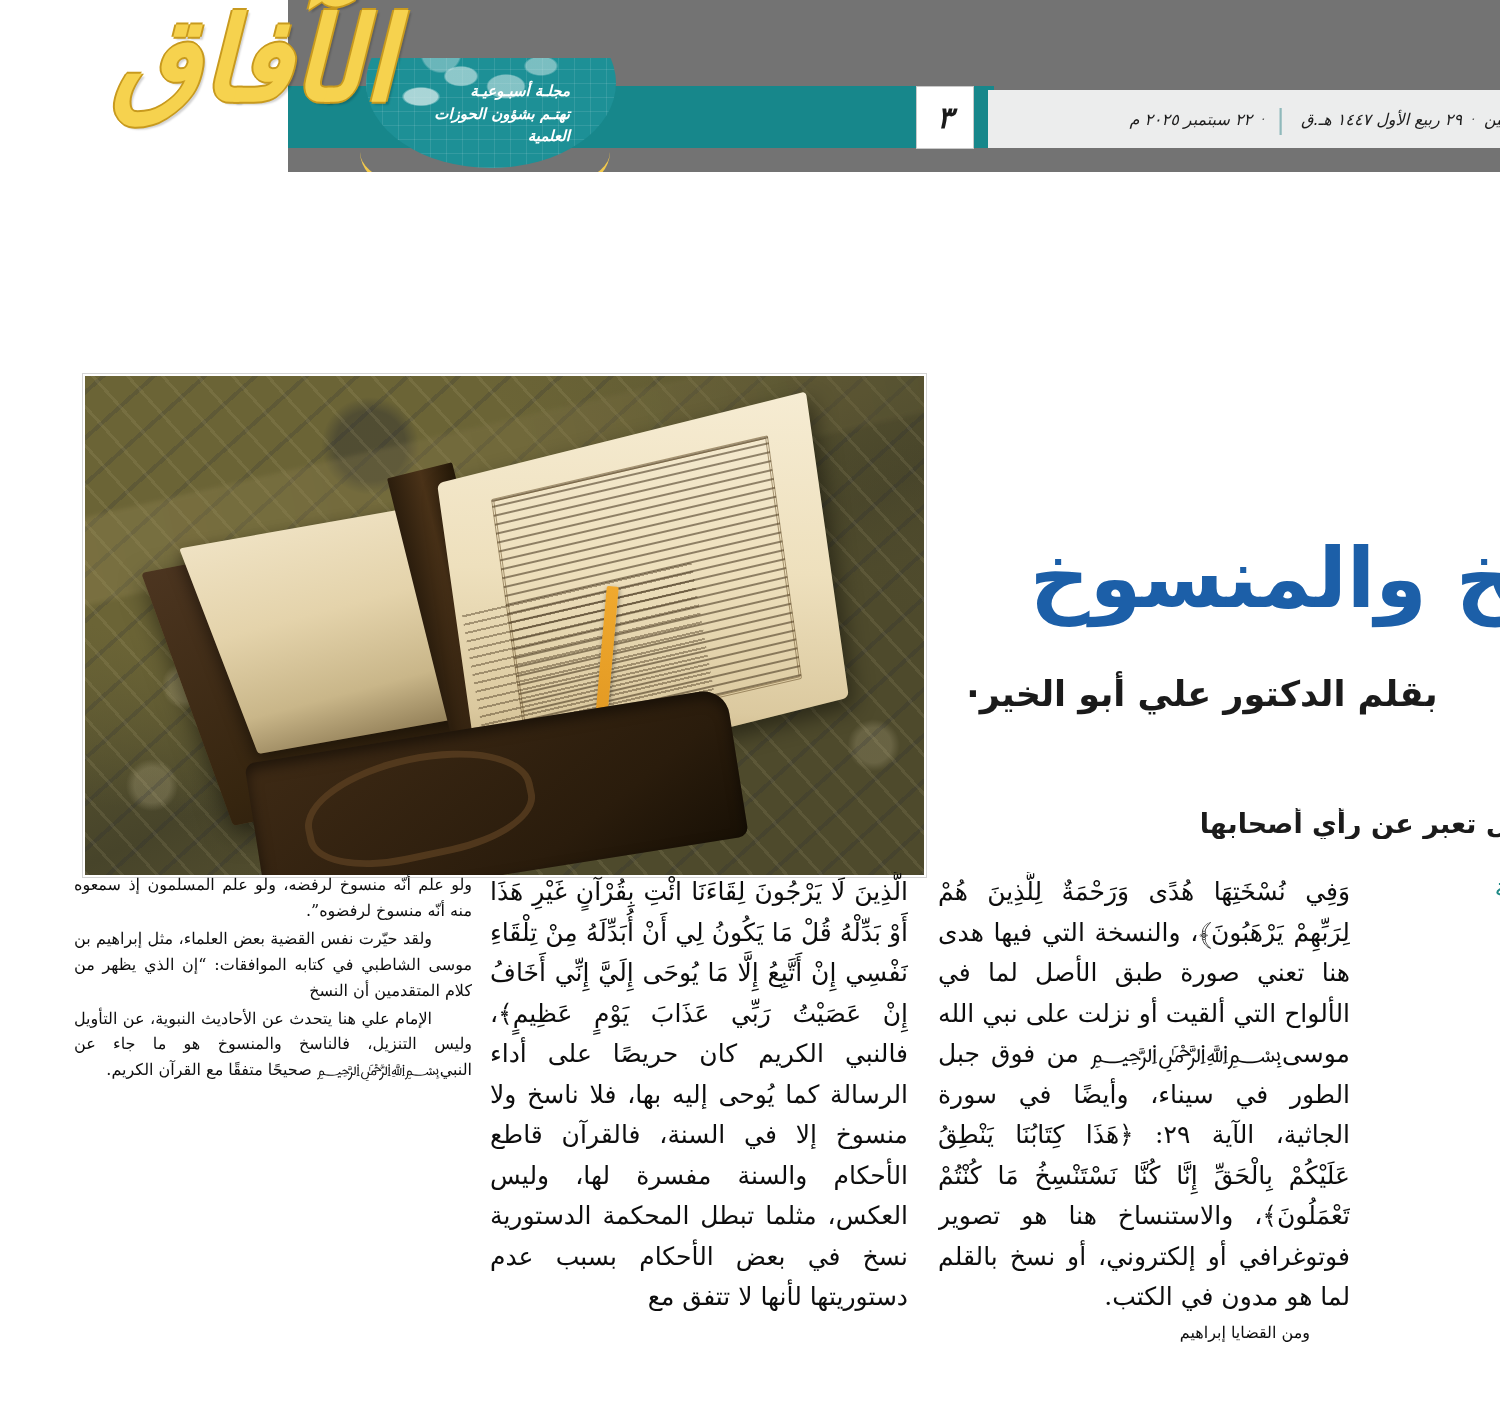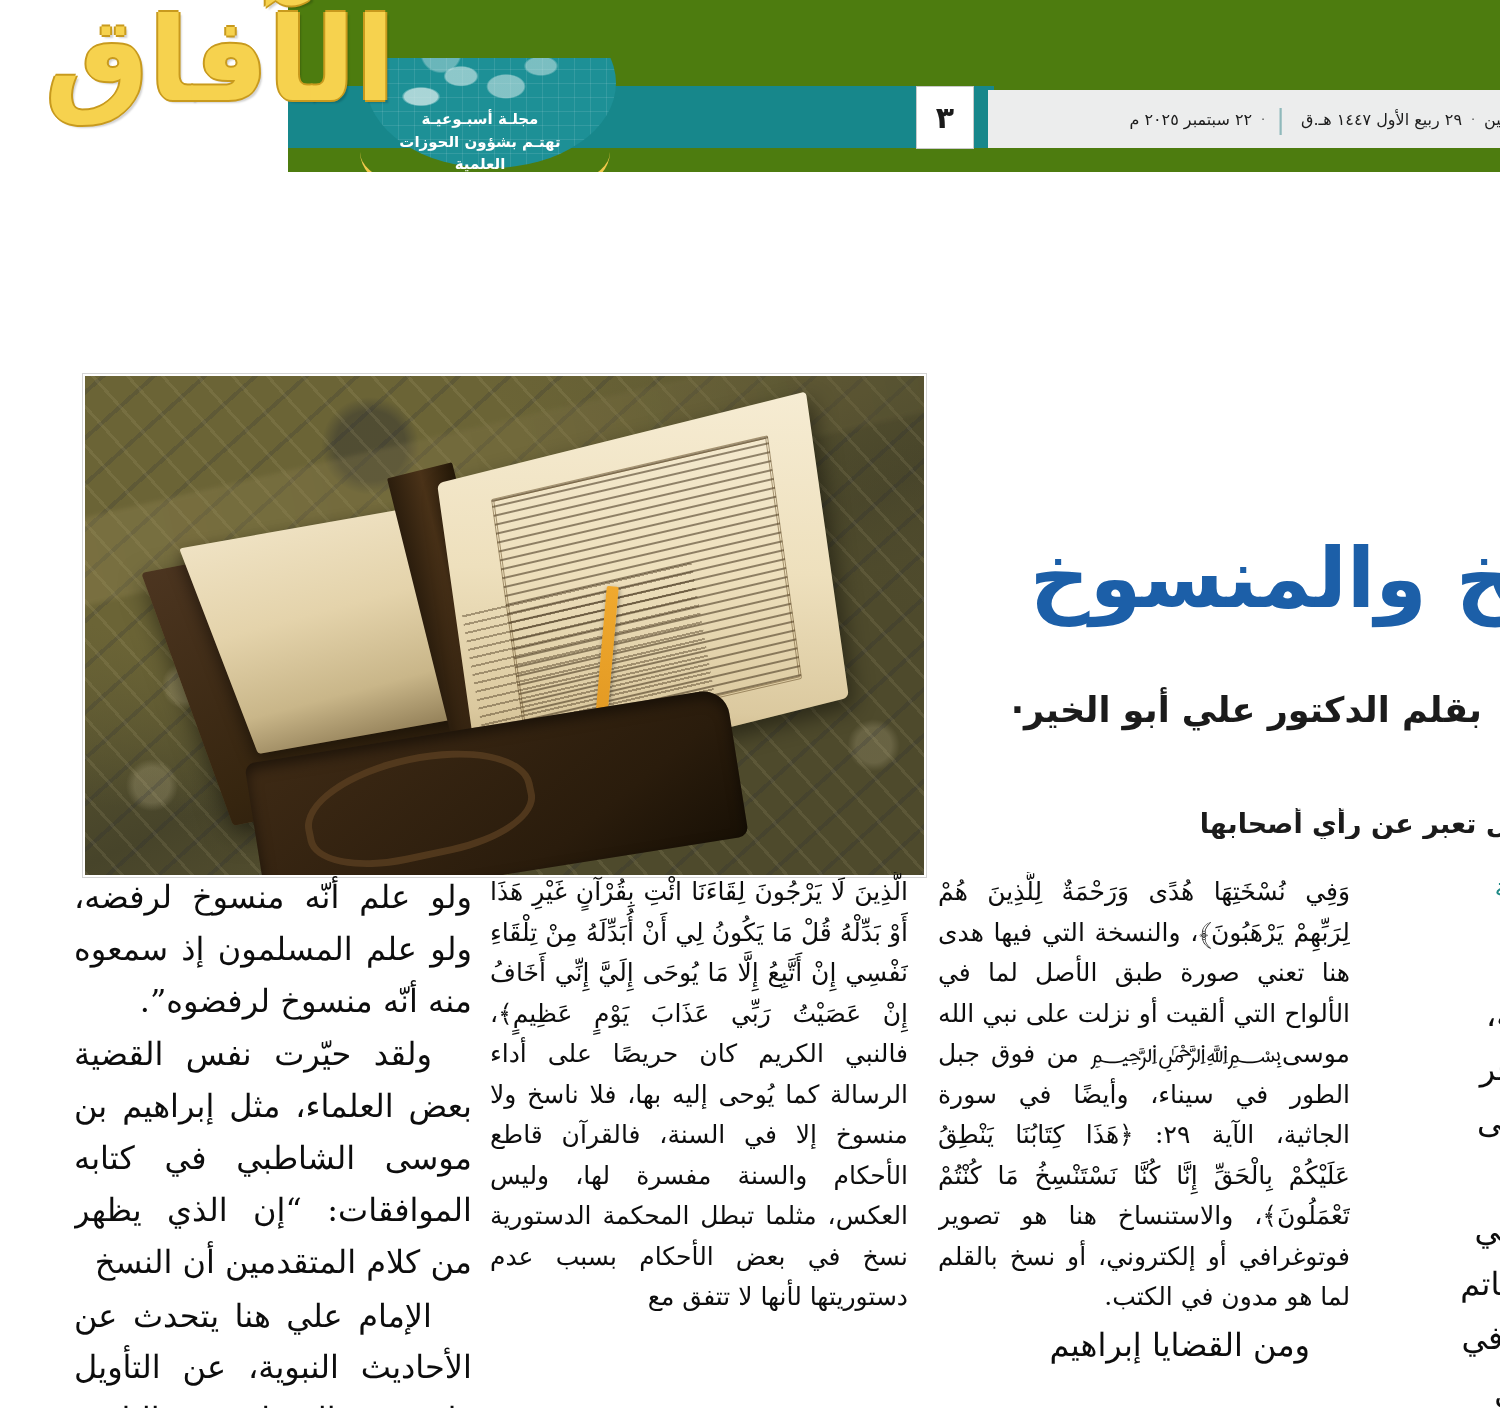--- a/index.html
+++ b/index.html
@@ -20,7 +20,8 @@
     position: relative;
     width: 1212px;
     height: 172px;
-    background: #4d7c0f;
+    background: #737373;
+    font-style: italic;
   }
 
   .masthead-bar {

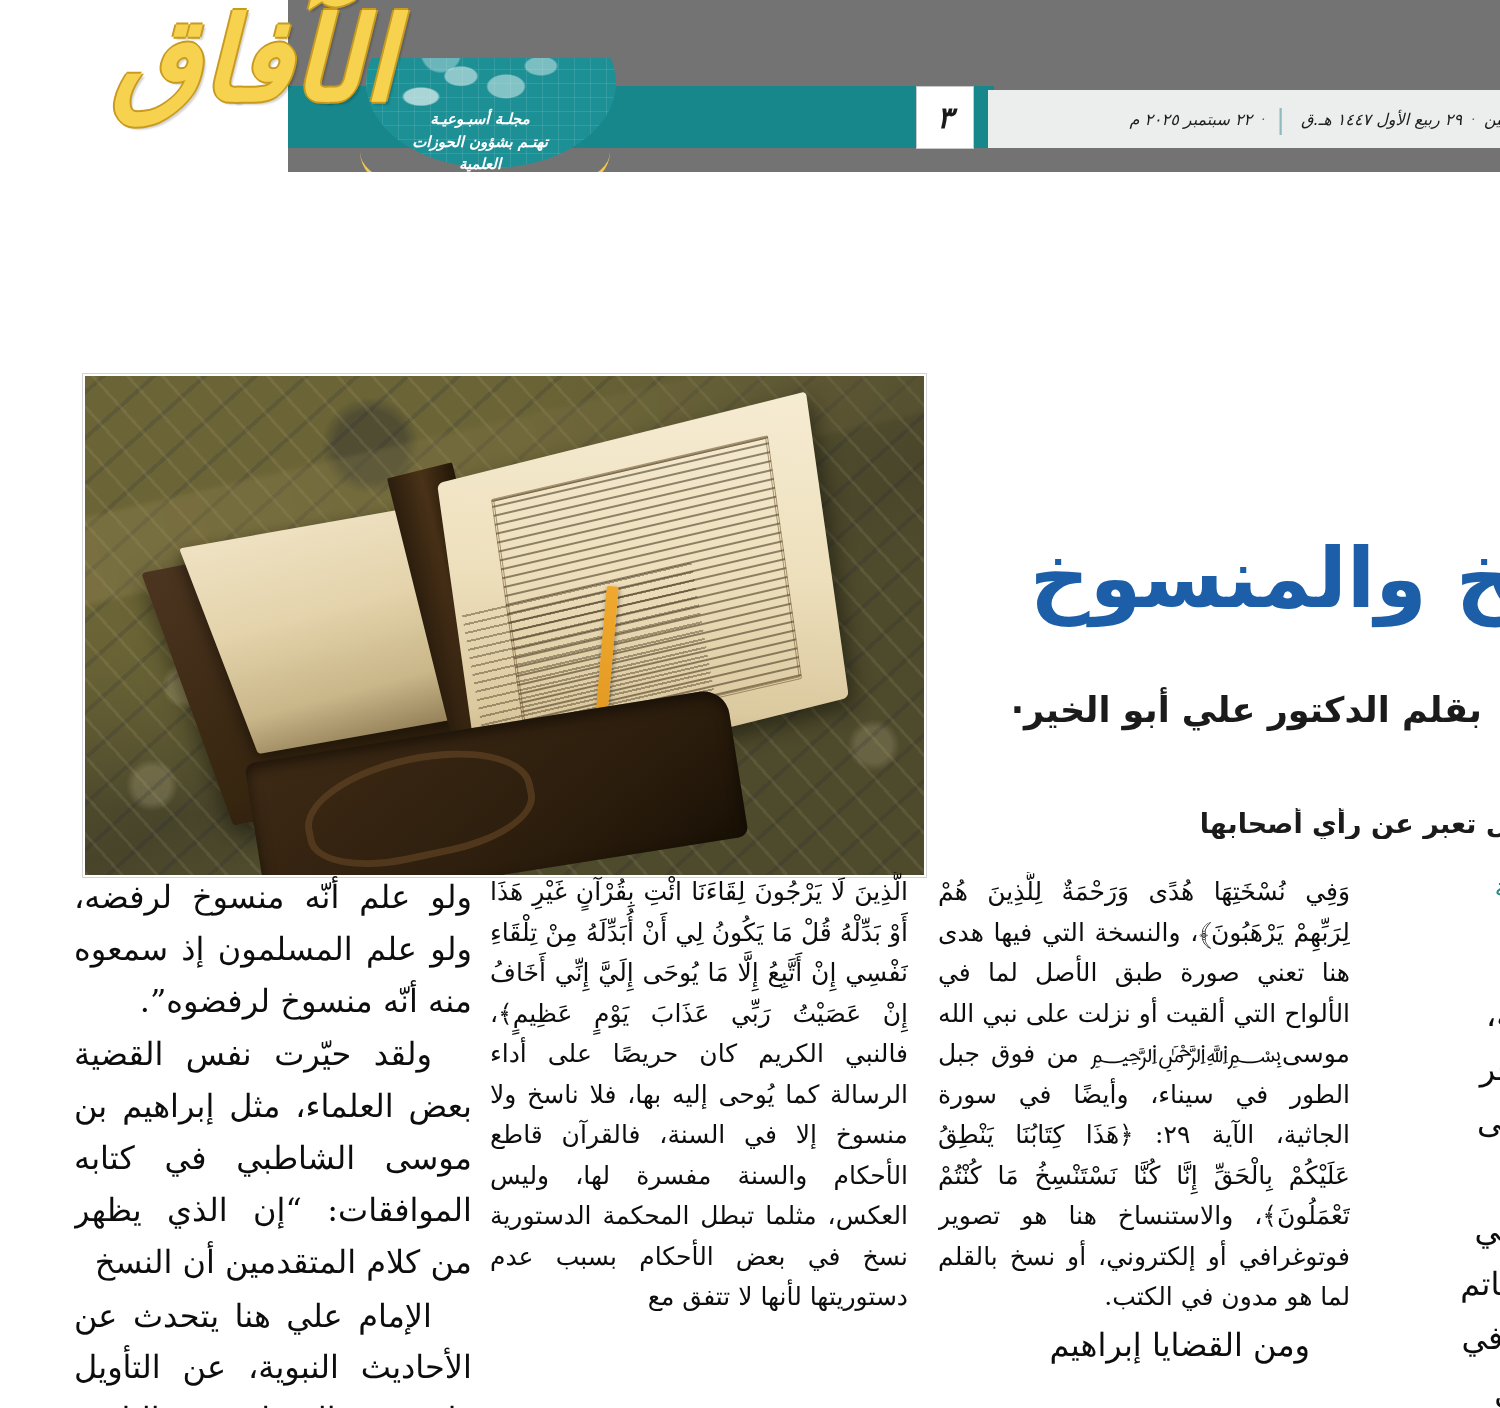--- a/index.html
+++ b/index.html
@@ -90,9 +90,8 @@
   .tagline {
     position: absolute;
     right: 930px;
-    top: 108px;
+    top: 80px;
     width: 180px;
-    text-align: center;
     color: #ffffff;
     font-family: "DejaVu Sans", sans-serif;
     font-weight: bold;

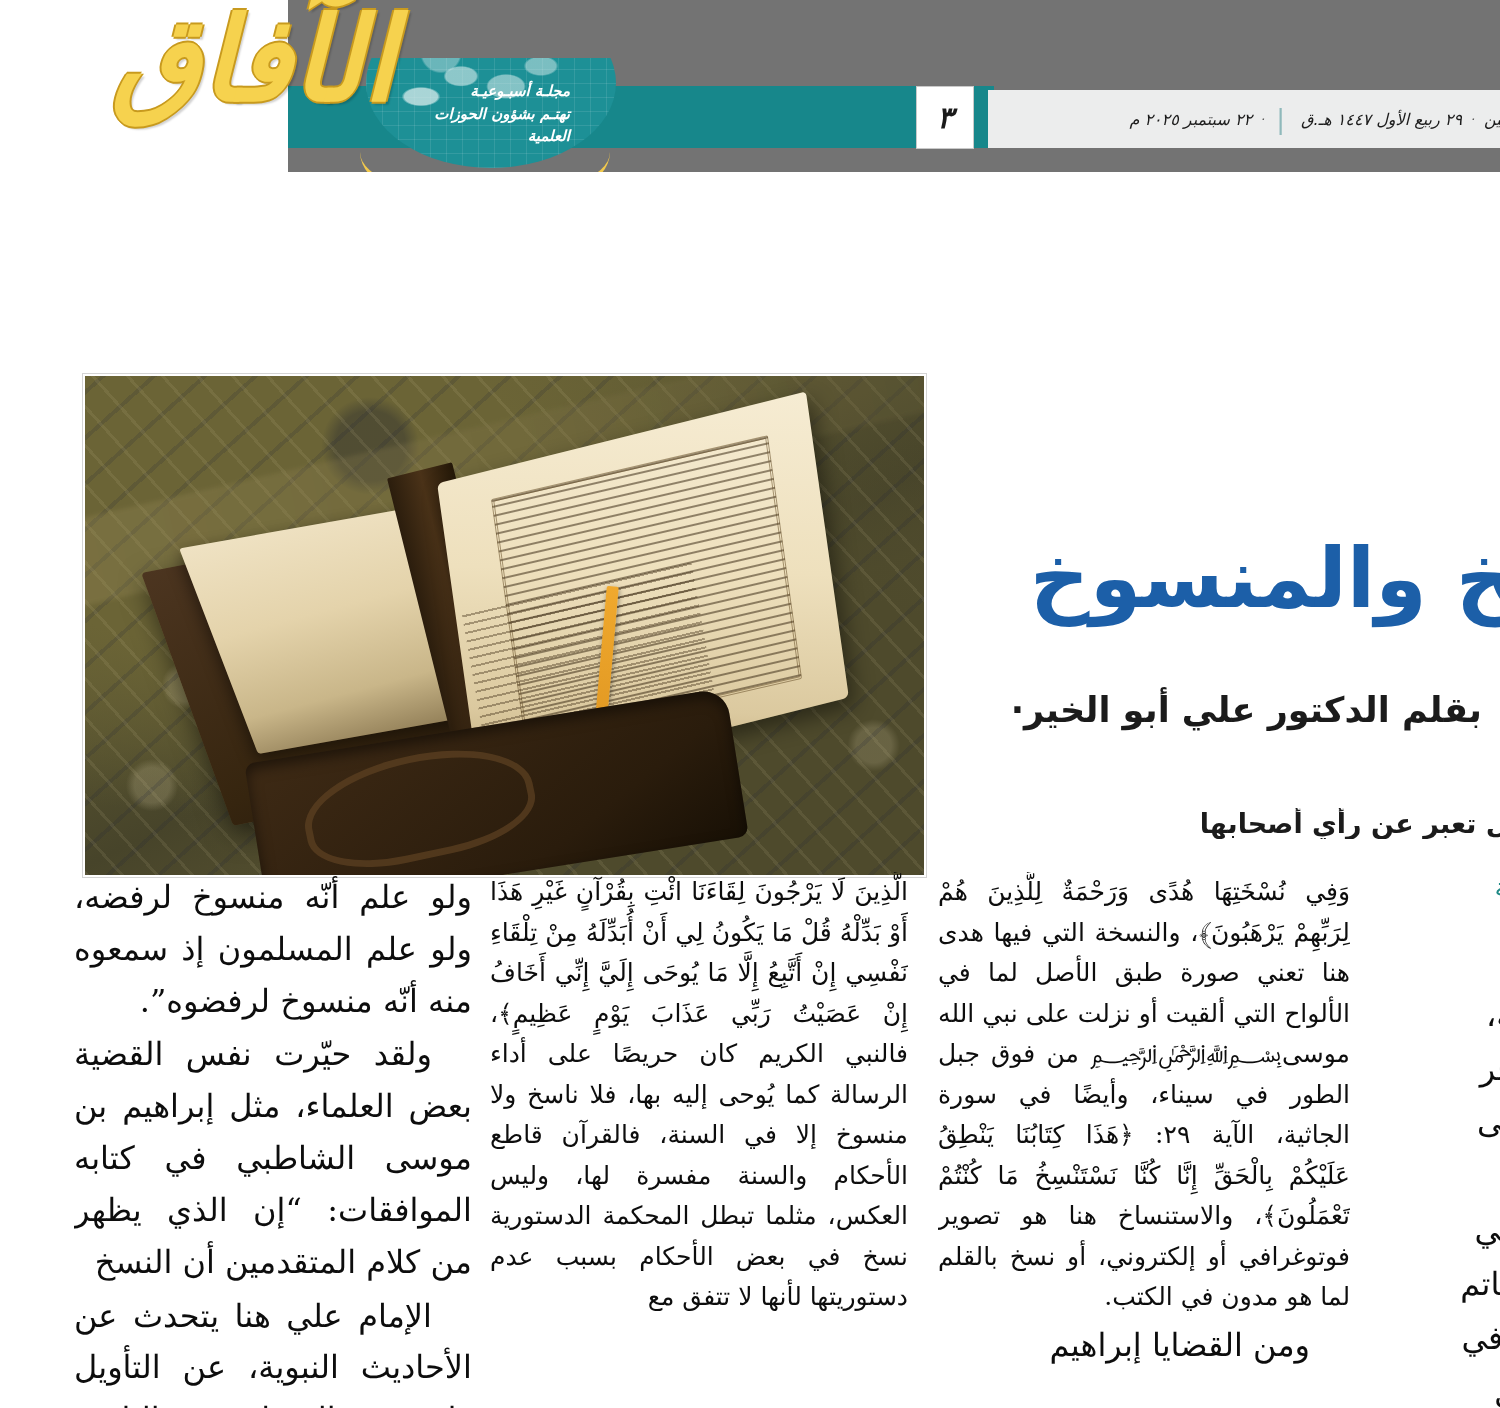--- a/index.html
+++ b/index.html
@@ -342,14 +342,13 @@
     right: 18px;
     top: 502px;
     width: 560px;
-    text-align: right;
+    text-align: center;
     direction: rtl;
     font-family: "DejaVu Sans", sans-serif;
     font-weight: bold;
     font-size: 35px;
     color: #1b1b1b;
     white-space: nowrap;
-    margin-top: 16px;
   }
 
   .disclaimer {

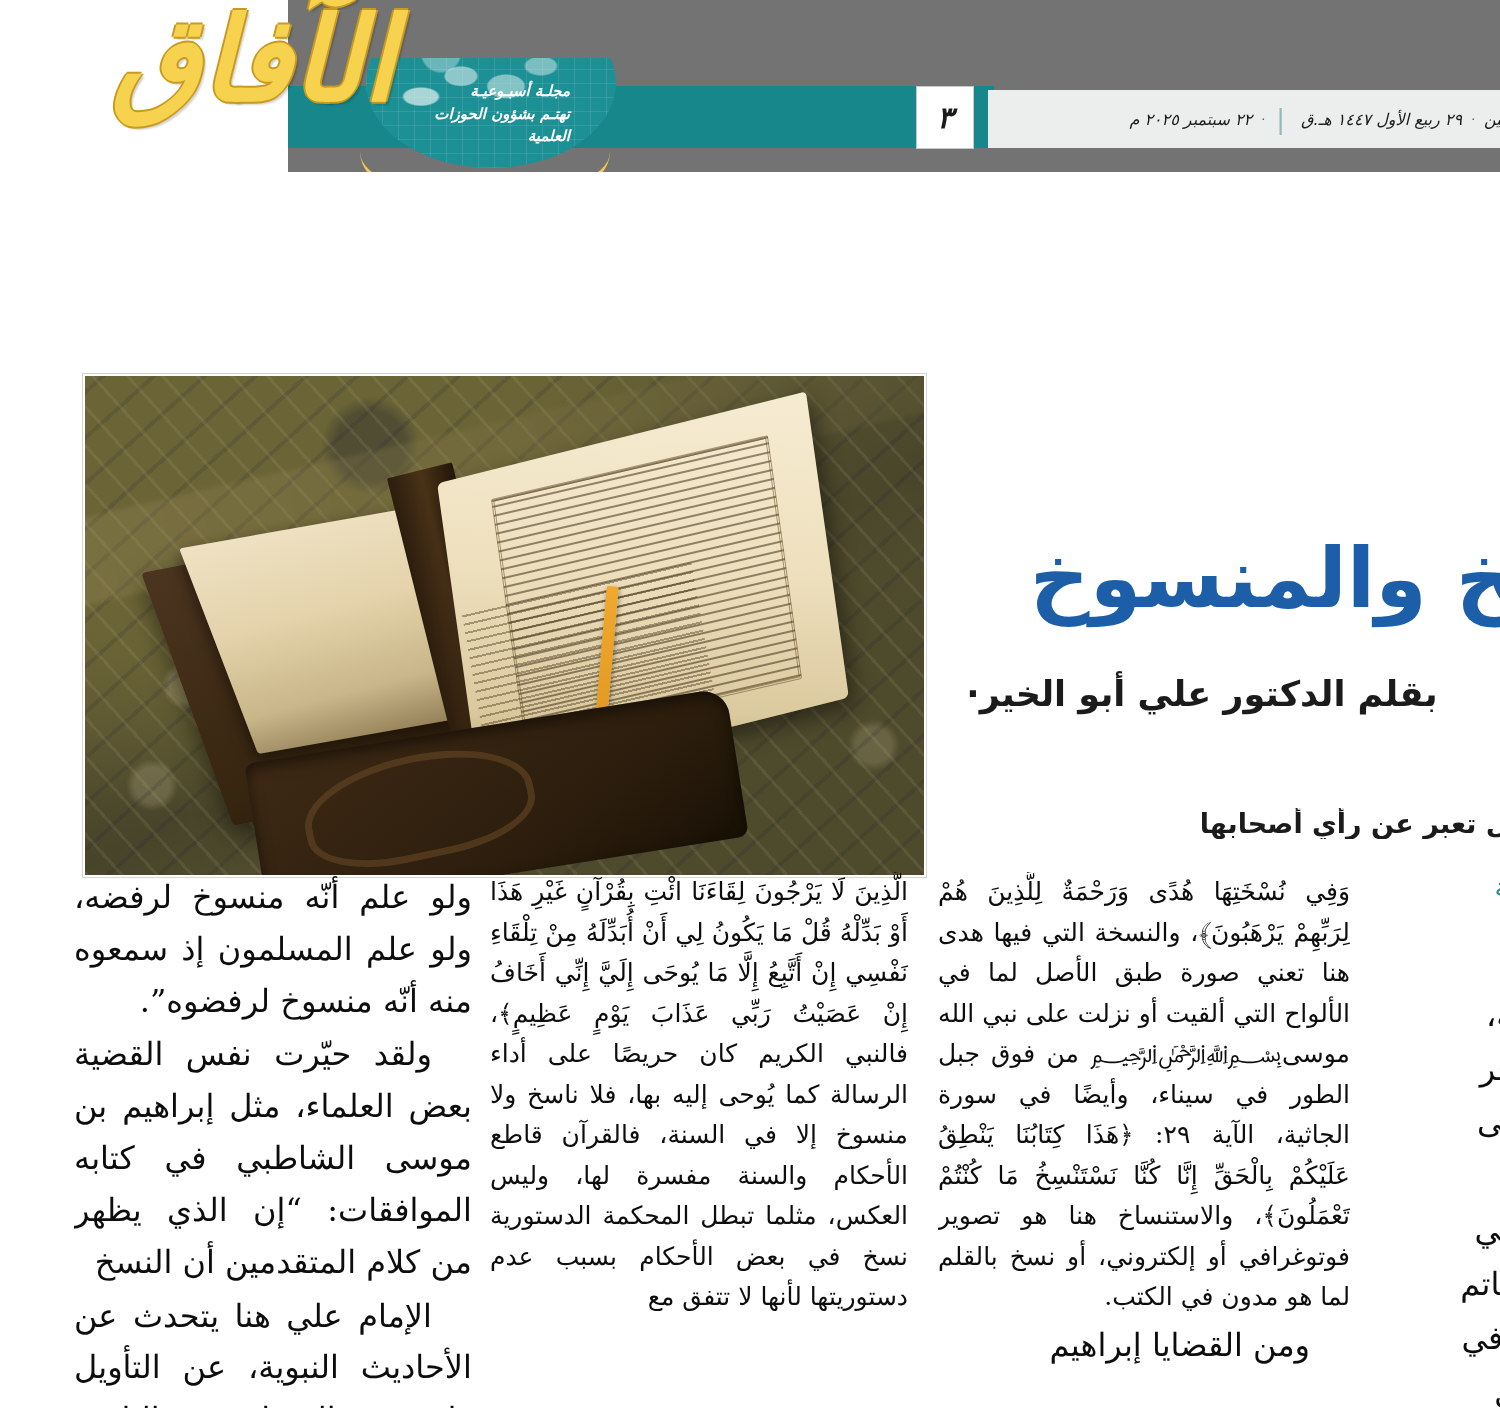--- a/index.html
+++ b/index.html
@@ -390,7 +390,7 @@
     text-align: justify;
     text-justify: inter-word;
     line-height: 1.62;
-    font-size: 32px;
+    font-size: 16px;
   }
   .col p.indent { text-indent: 40px; }
   .col p.ayah { font-size: 25px; letter-spacing: 0.1px; }

